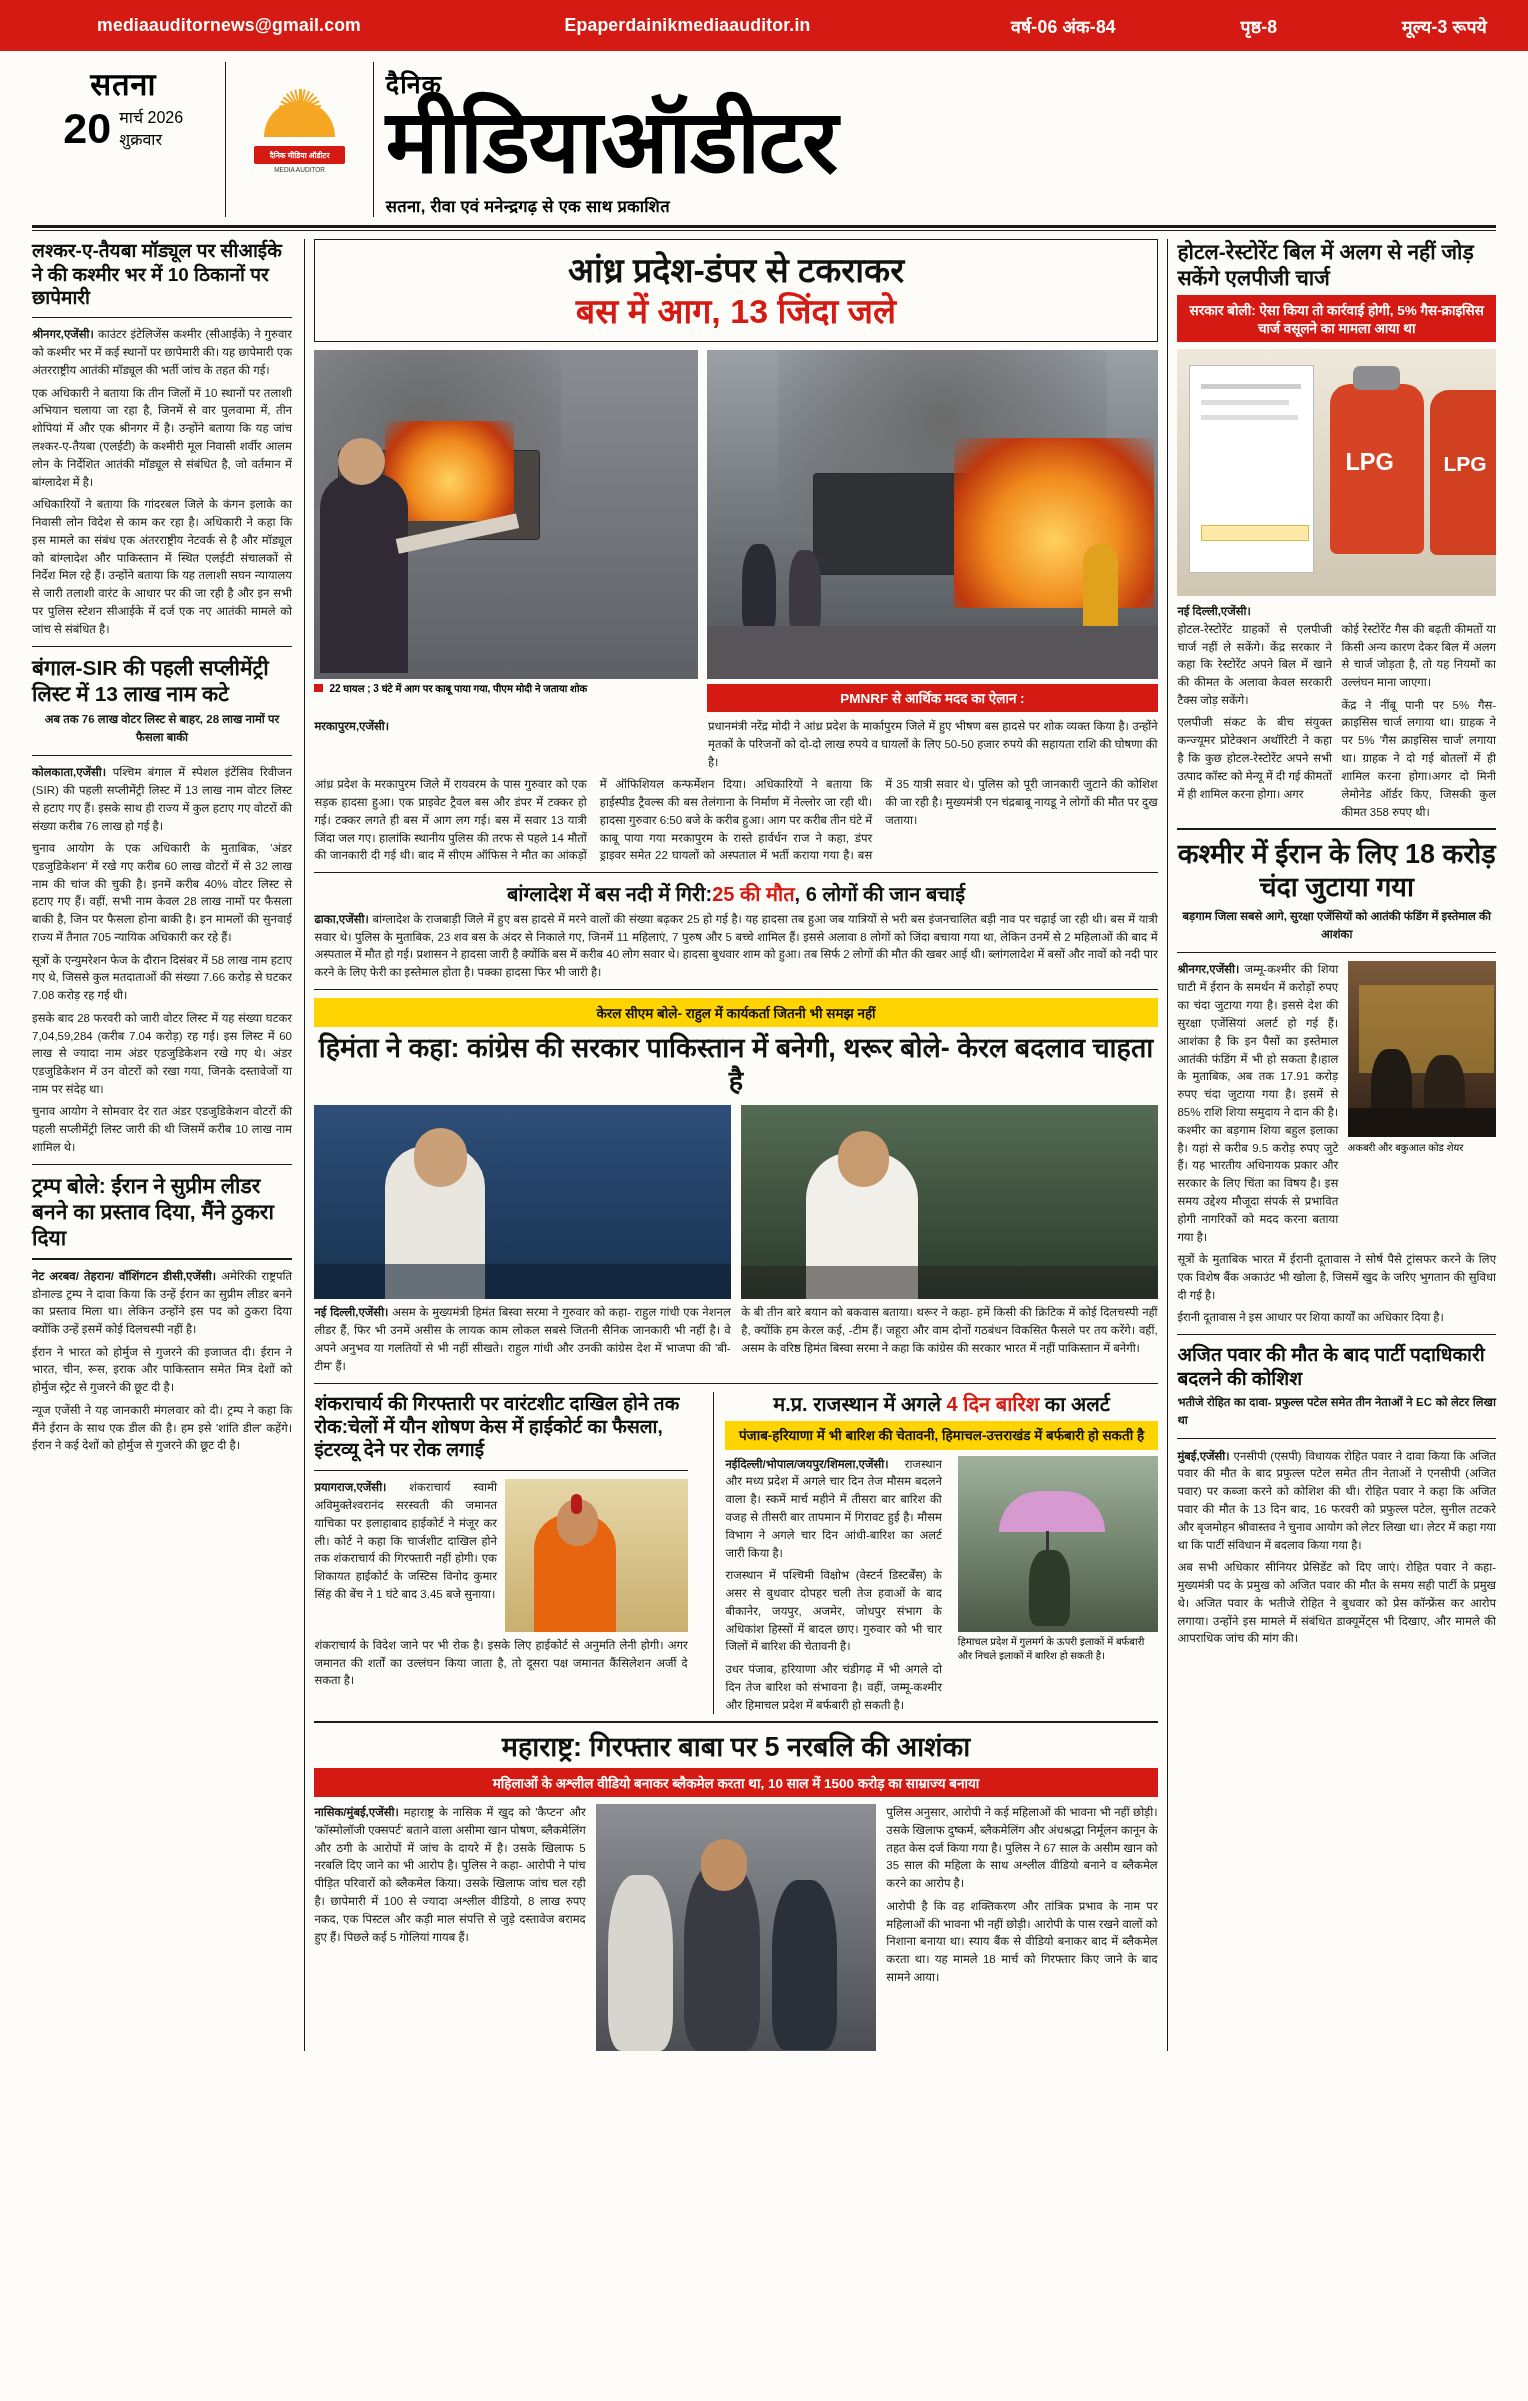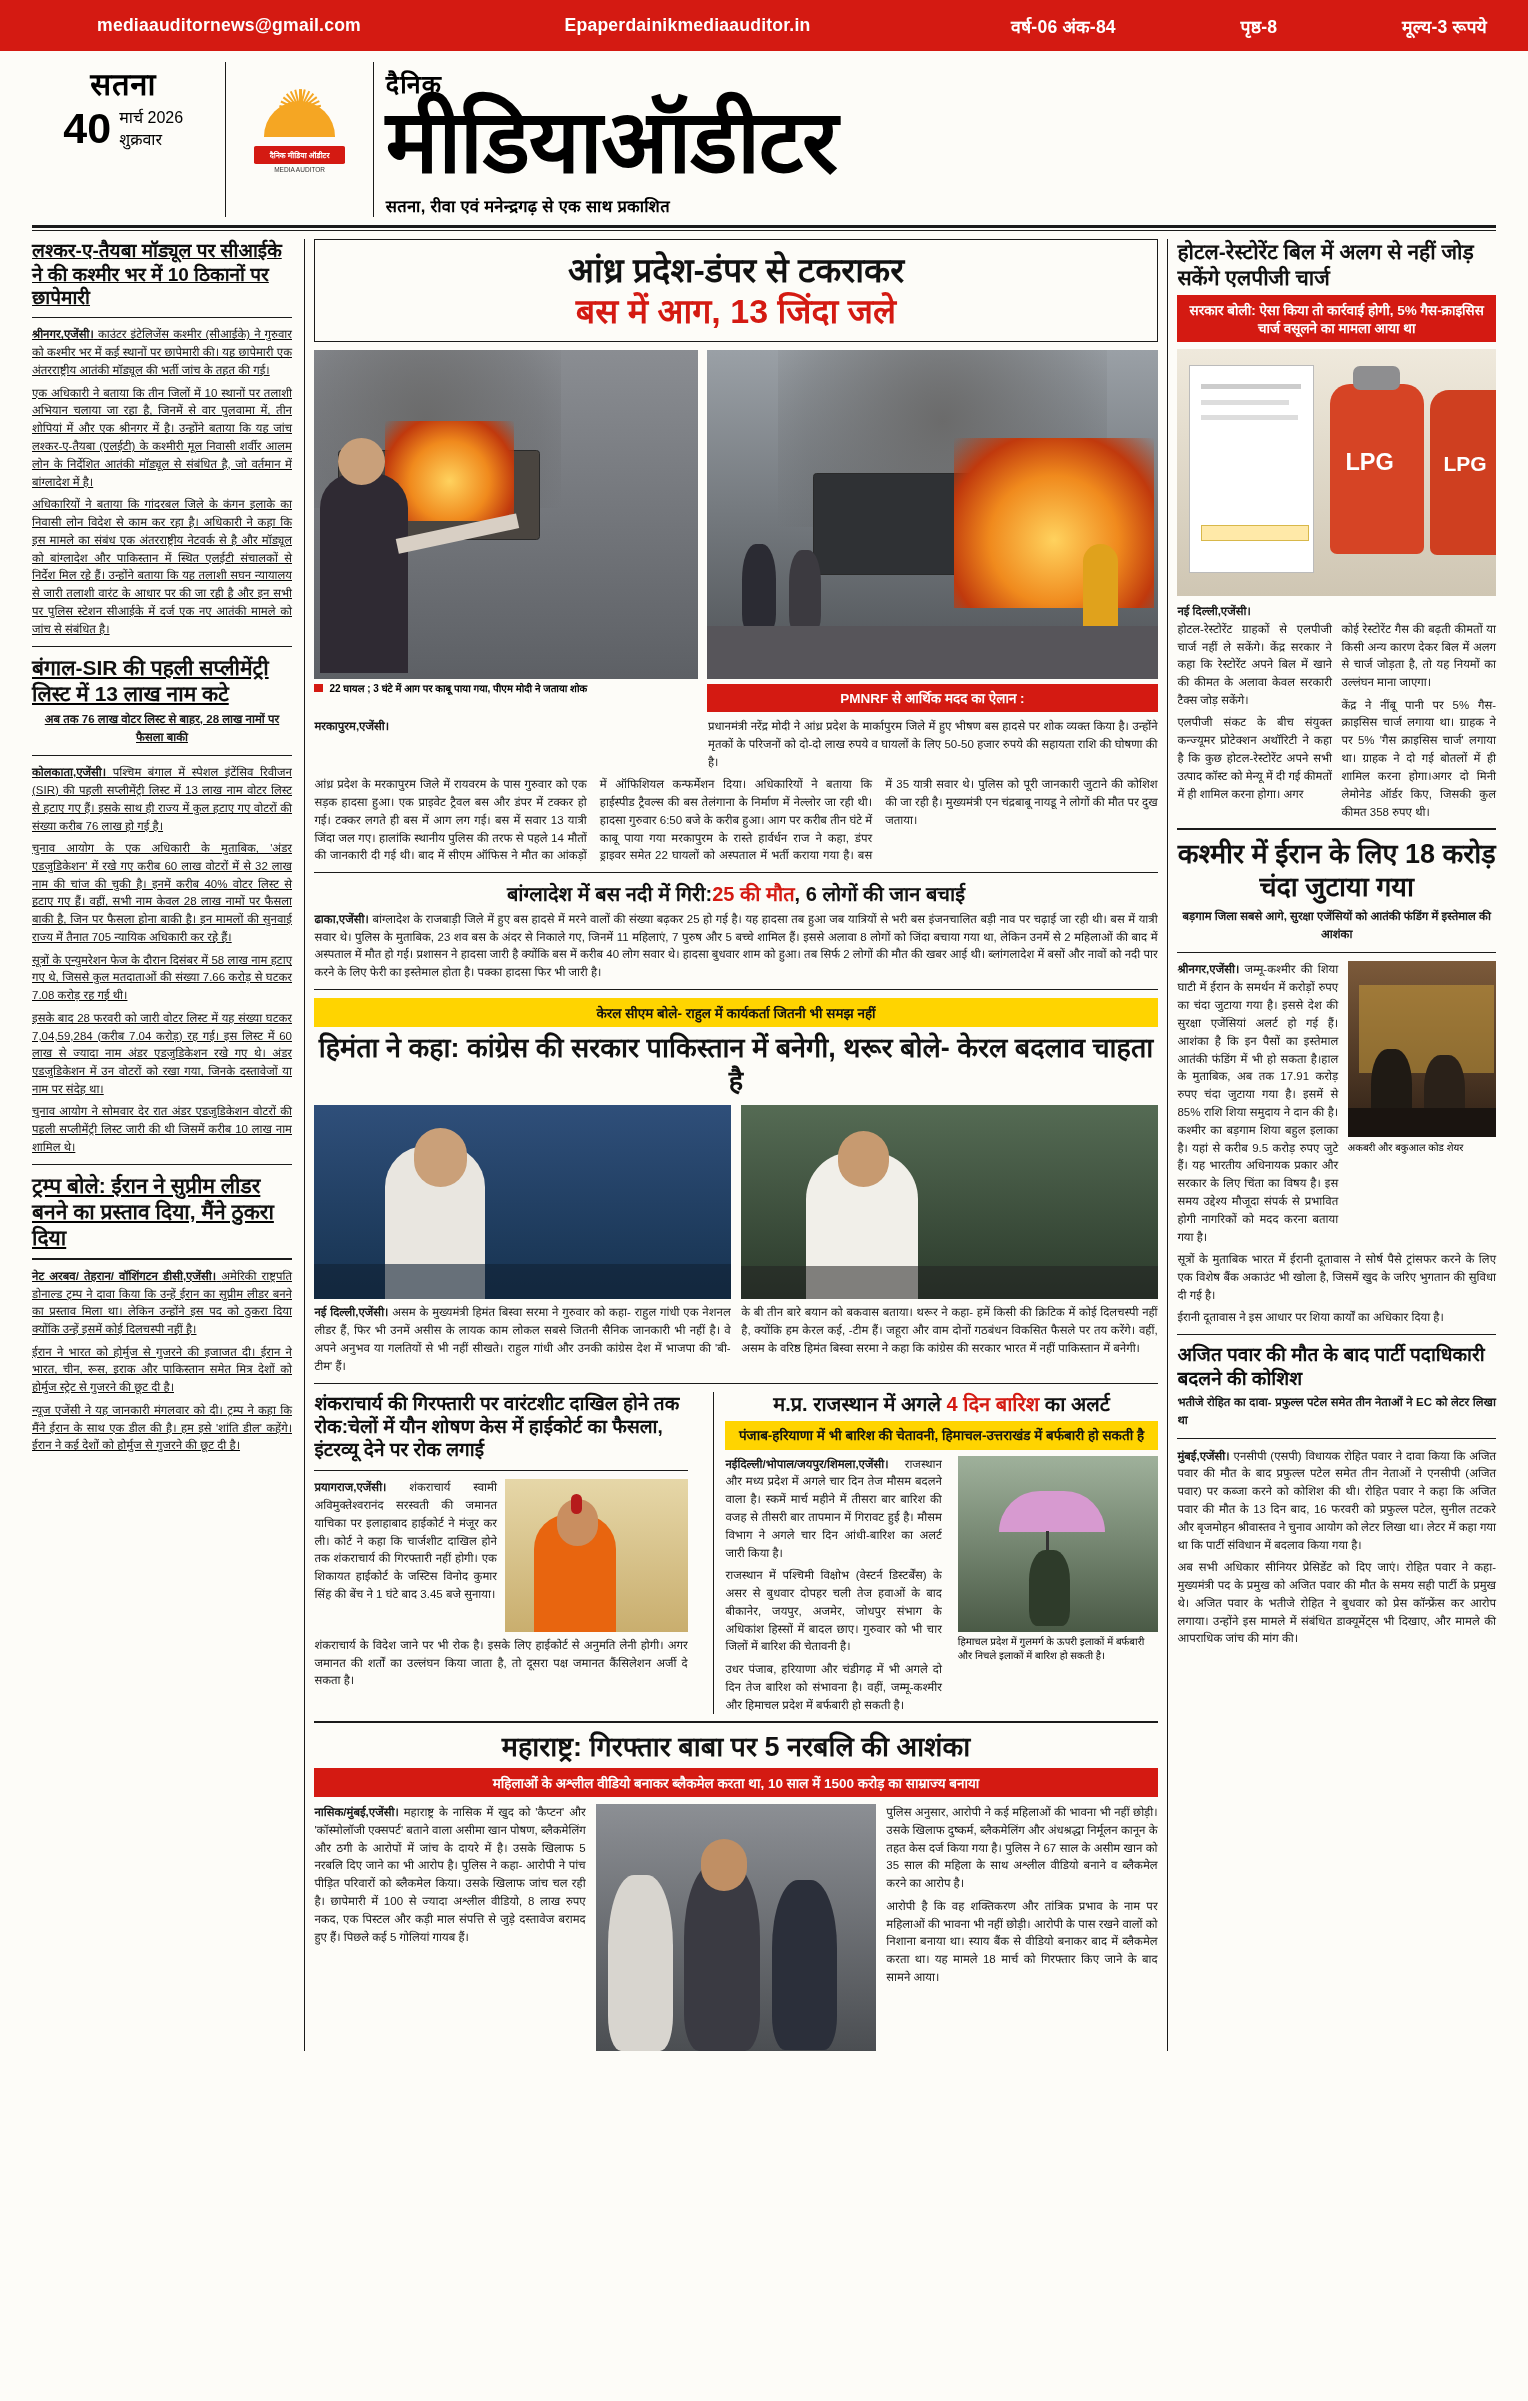--- a/index.html
+++ b/index.html
@@ -97,7 +97,7 @@
     <div class="mh-date">
       <div class="mh-city">सतना</div>
       <div class="mh-datebox">
-        <div class="mh-day">40</div>
+        <div class="mh-day">20</div>
         <div class="mh-my">
           <div>मार्च 2026</div>
           <div>शुक्रवार</div>

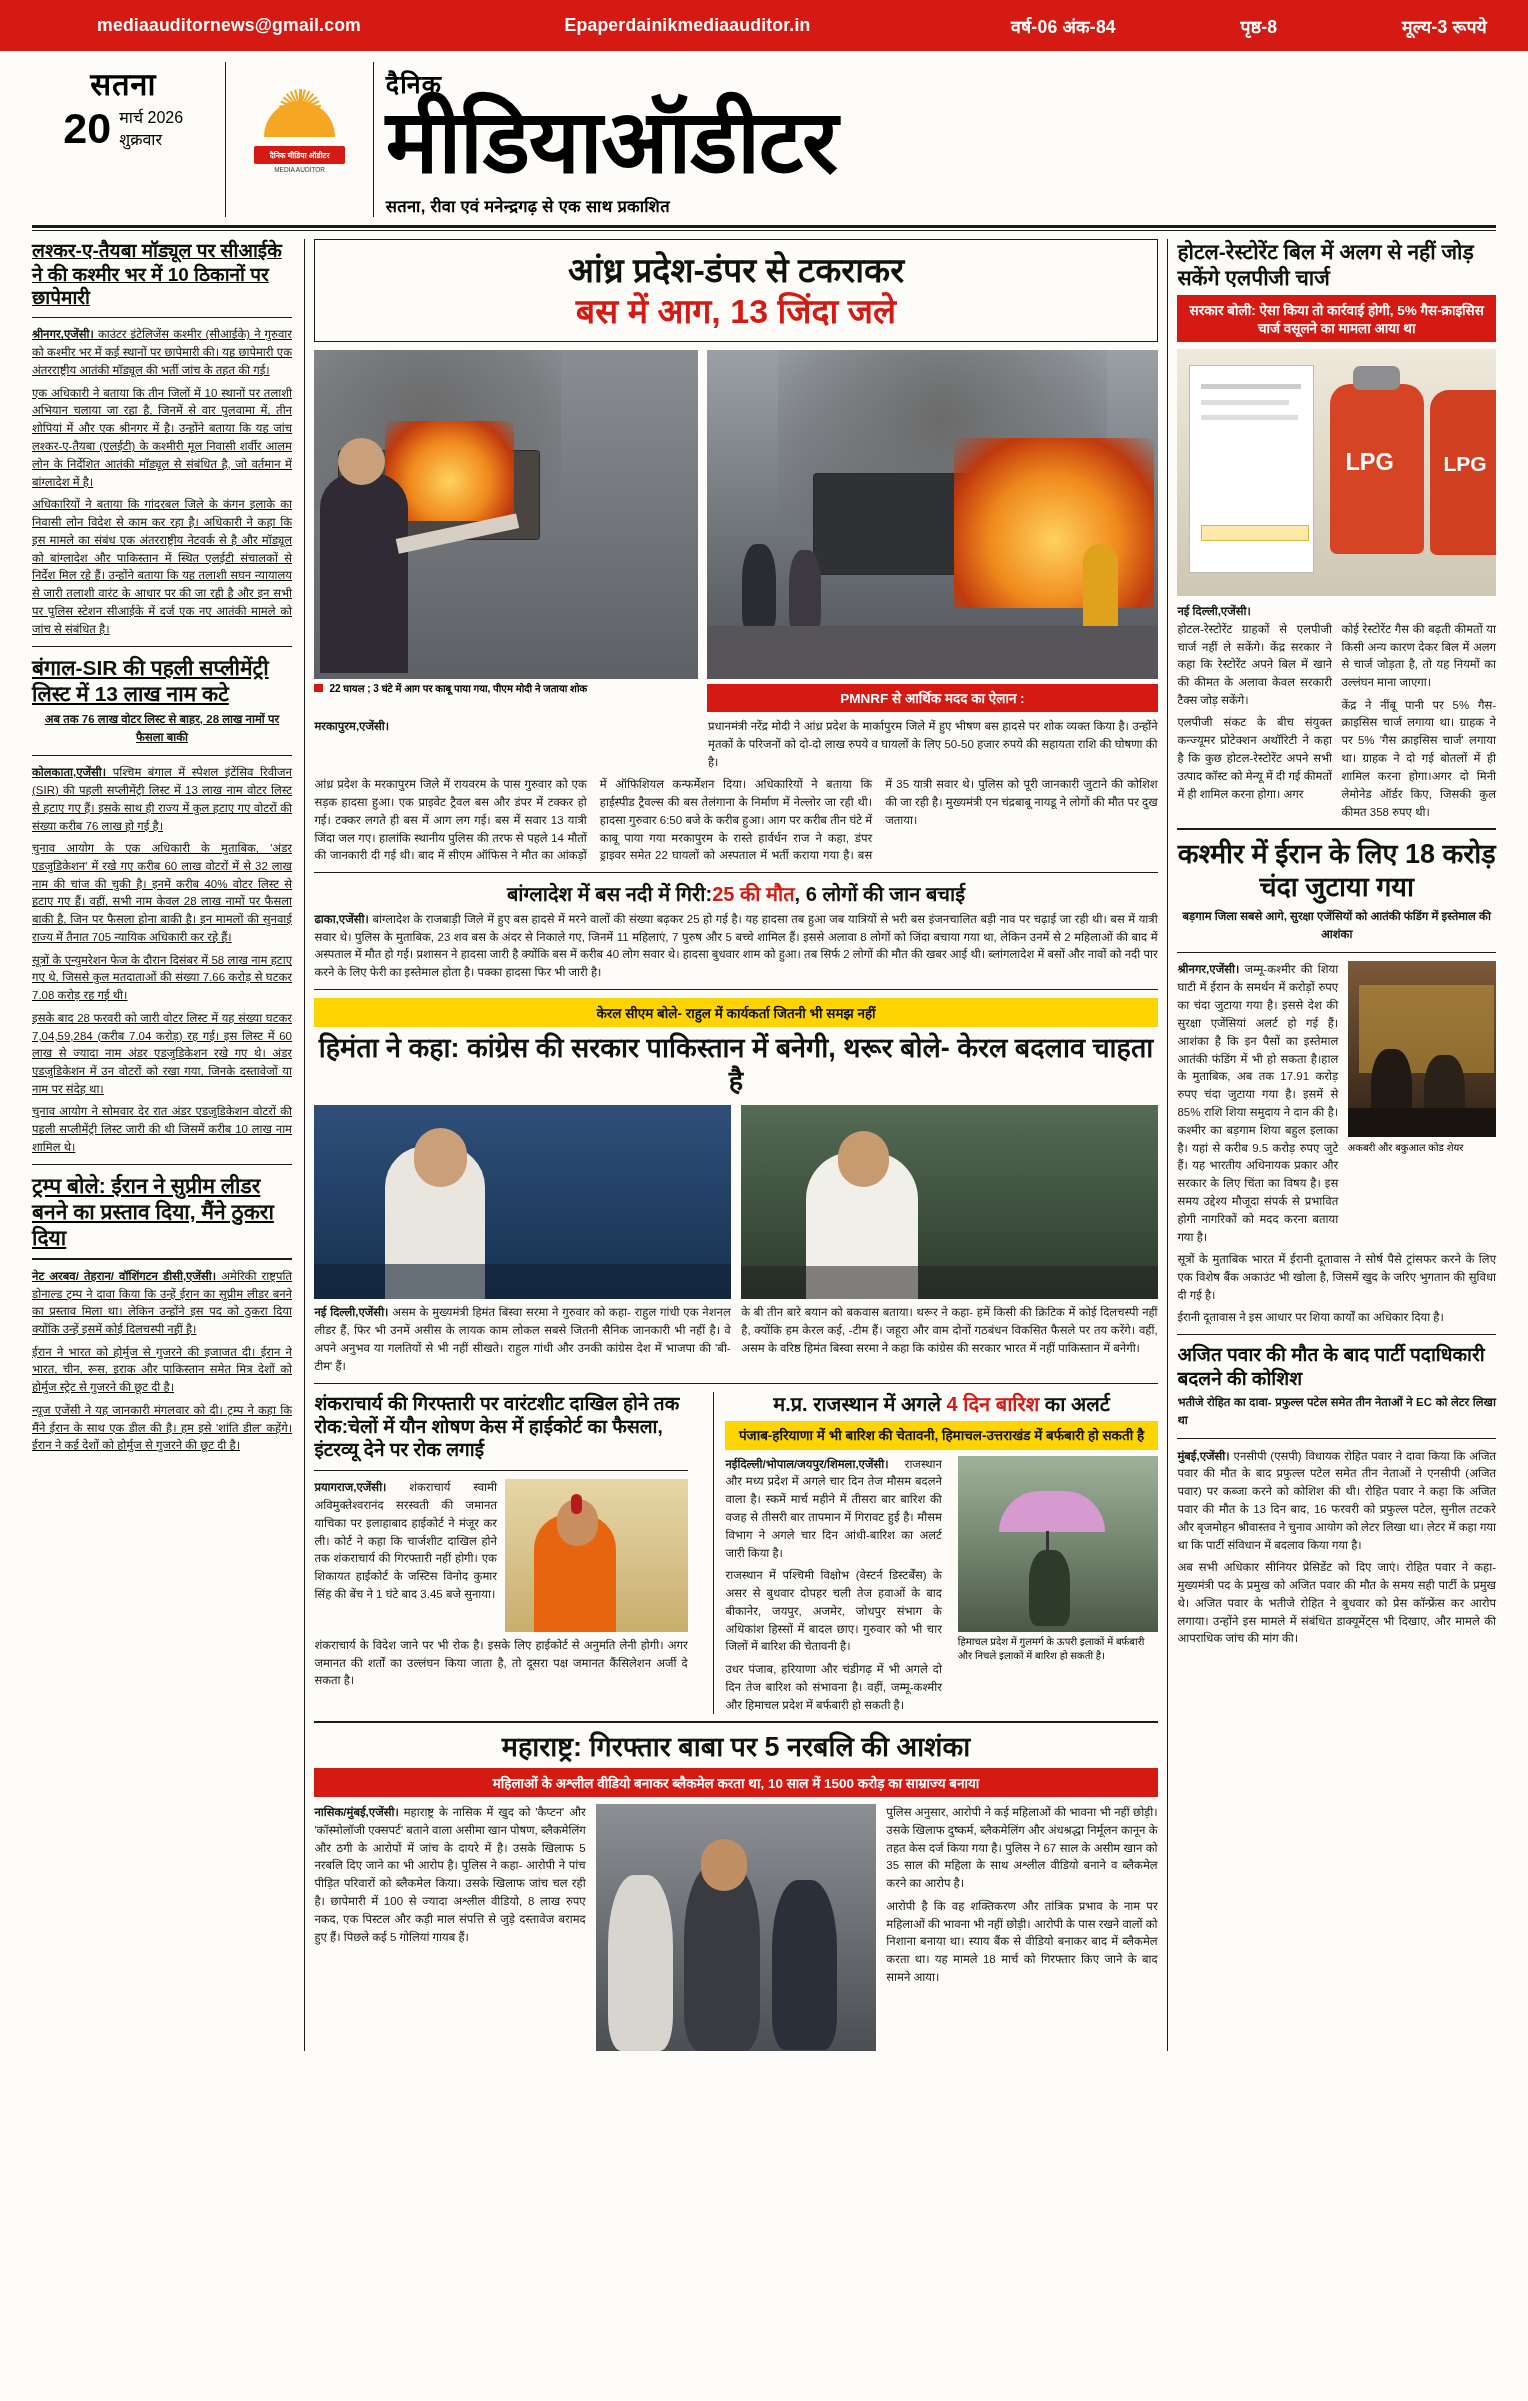--- a/index.html
+++ b/index.html
@@ -44,7 +44,7 @@
 
   
   .content{display:flex;padding:8.2px 32px 0 32px;box-sizing:border-box;gap:0;}
-  .colL{width:273px;padding-right:12px;box-sizing:border-box;border-right:1.2px solid #1b1b1b;text-decoration:underline;}
+  .colL{width:273px;padding-right:12px;box-sizing:border-box;border-right:1.2px solid #1b1b1b;}
   .colC{flex:1;padding:0 9.4px;box-sizing:border-box;}
   .colR{width:329px;padding-left:9.4px;box-sizing:border-box;border-left:1.2px solid #1b1b1b;}
 

